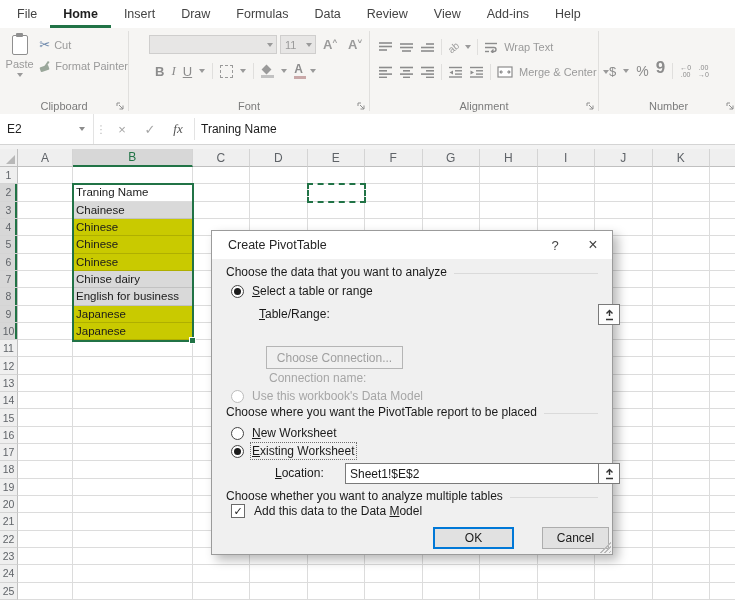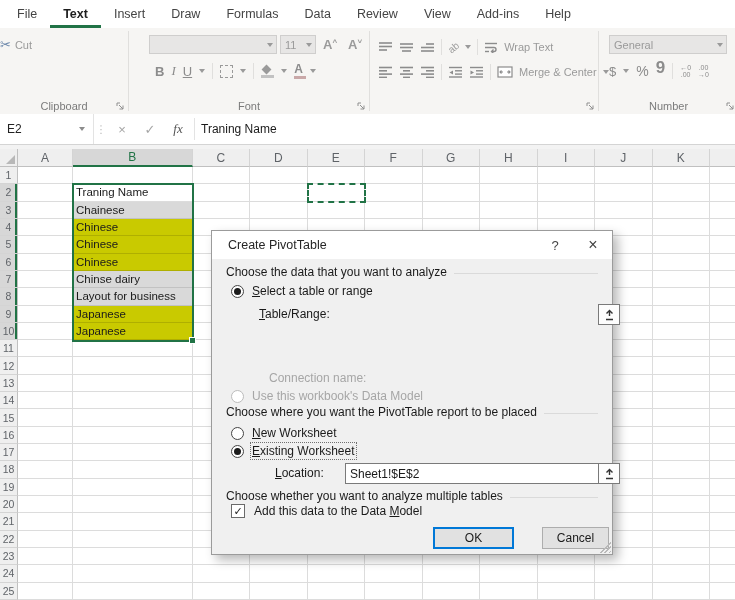--- a/index.html
+++ b/index.html
@@ -134,7 +134,7 @@
 
   <div class="tabs-row" id="tabs">
       <div class="tab">File</div>
-      <div class="tab active">Text</div>
+      <div class="tab active">Home</div>
       <div class="tab">Insert</div>
       <div class="tab">Draw</div>
       <div class="tab">Formulas</div>

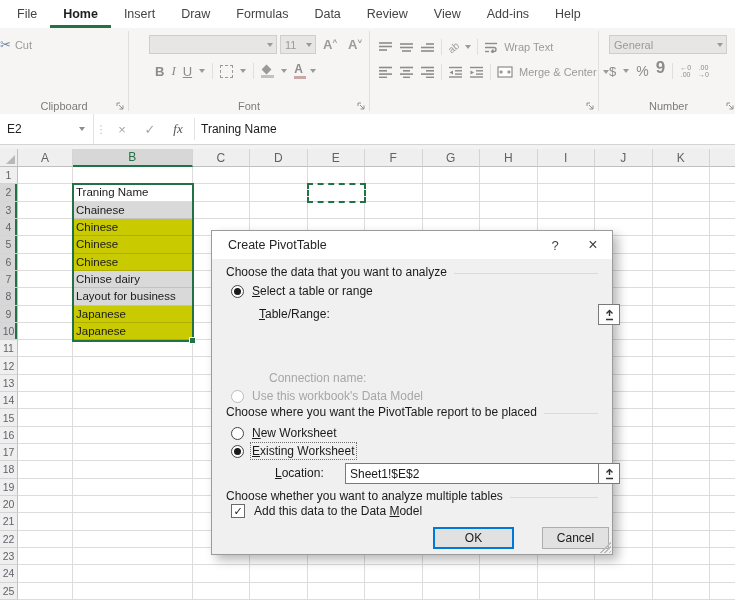--- a/index.html
+++ b/index.html
@@ -319,12 +319,6 @@
     <div class="vsep"></div>
 
     <div class="rgroup g-num">
-      <div class="nrow1">
-        <div class="combo ncombo">
-          <span>General</span>
-          <span class="ic-caret"></span>
-        </div>
-      </div>
       <div class="nrow2">
         <span class="dollar">$</span>
         <span class="ic-caret"></span>

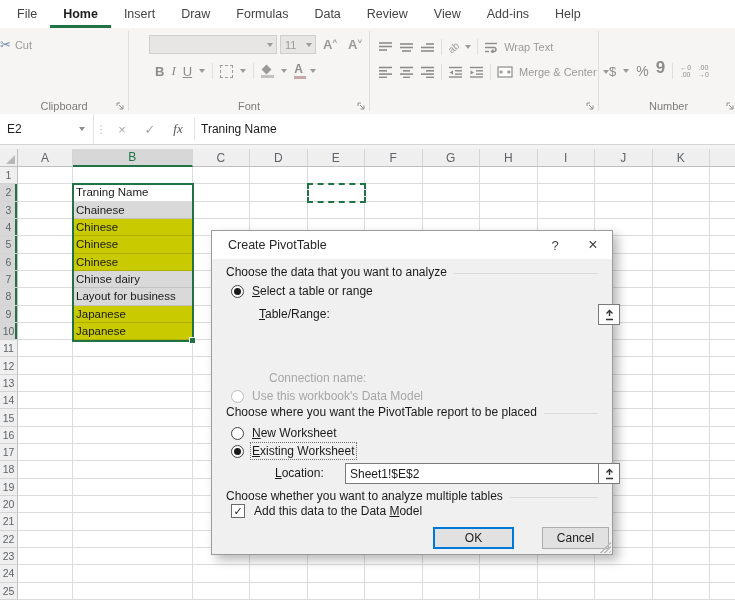--- a/index.html
+++ b/index.html
@@ -148,6 +148,11 @@
   <div class="ribbon">
 
     <div class="rgroup g-clip">
+      <div class="paste-btn">
+        <span class="clip-ic"></span>
+        <span class="paste-lbl">Paste</span>
+        <span class="ic-caret"></span>
+      </div>
       <div class="clip-small">
         <div class="sbtn">
           <span class="scissors">✂</span>

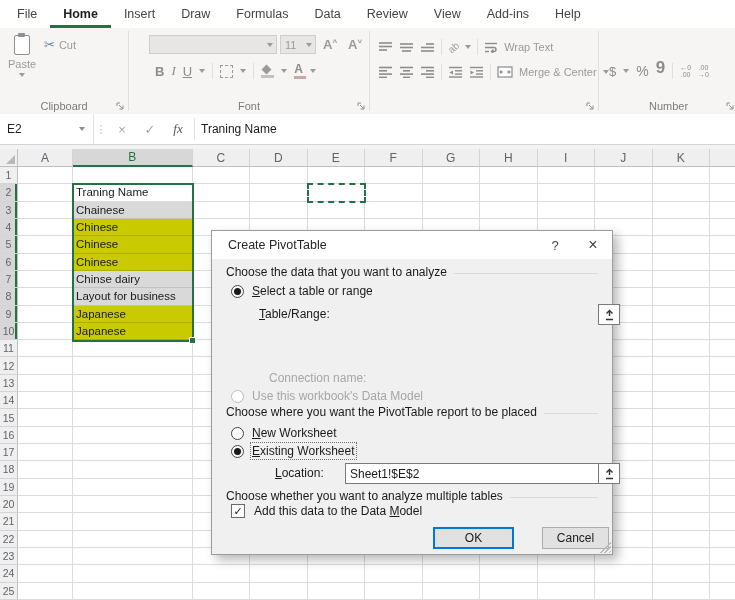--- a/index.html
+++ b/index.html
@@ -158,6 +158,10 @@
           <span class="scissors">✂</span>
           <span>Cut</span>
         </div>
+        <div class="sbtn">
+          <span class="fp-ic"></span>
+          <span>Format Painter</span>
+        </div>
       </div>
       <div class="glabel">Clipboard</div>
       <div class="launcher">

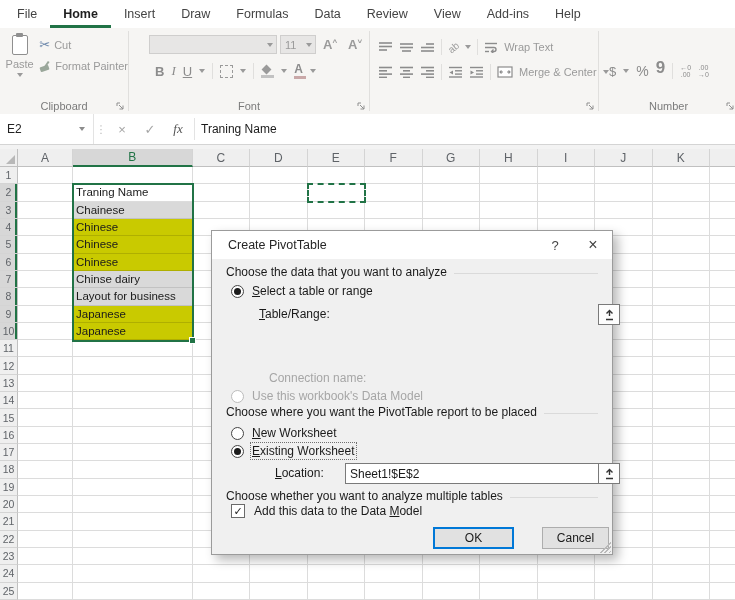--- a/index.html
+++ b/index.html
@@ -318,6 +318,7 @@
         <span class="merge-lbl">Merge &amp; Center</span>
         <span class="ic-caret"></span>
       </div>
+      <div class="glabel">Alignment</div>
       <div class="launcher">
         <svg width="10" height="10">
             <path d="M2 2 h3 M2 2 v3 M4 4 l4 4 M8 4.5 v3.5 h-3.5" stroke="#8f8f8f" stroke-width="1" fill="none"></path>

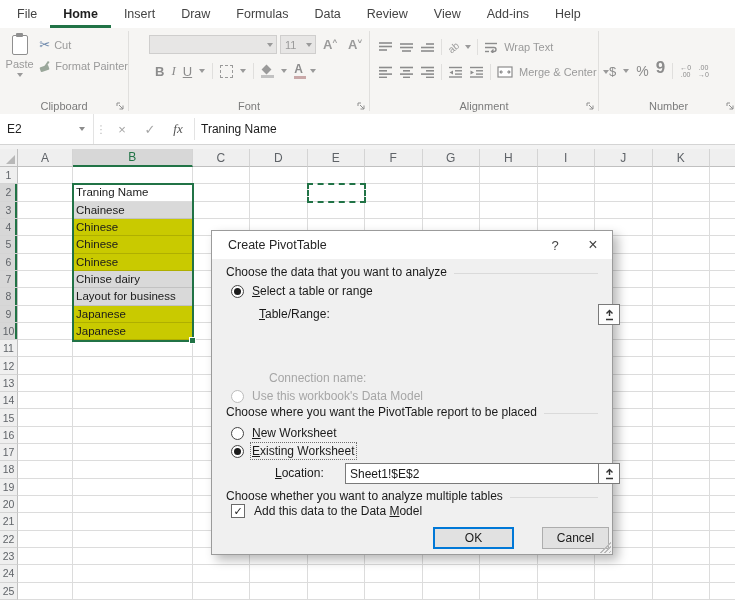--- a/index.html
+++ b/index.html
@@ -491,7 +491,7 @@
       <div class="grid-row">
         <div class="rowhdr selrow">8</div>
         <div class="cell" style="width: 55px;"></div>
-        <div class="cell f-gray" style="width: 119.5px;">Layout for business</div>
+        <div class="cell f-gray" style="width: 119.5px;">English for business</div>
         <div class="cell" style="width: 57.5px;"></div>
         <div class="cell" style="width: 57.5px;"></div>
         <div class="cell" style="width: 57.5px;"></div>

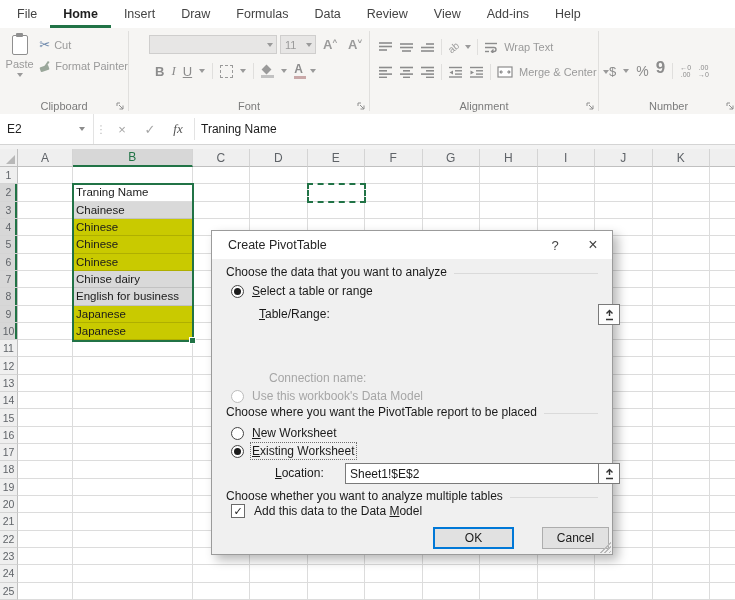--- a/index.html
+++ b/index.html
@@ -790,6 +790,7 @@
     </div>
 
 
+    <div class="connbtn">Choose Connection...</div>
 
     <div class="drow dis-lbl" style="top:140px;height:14px;left:57px;">Connection name:</div>
 

